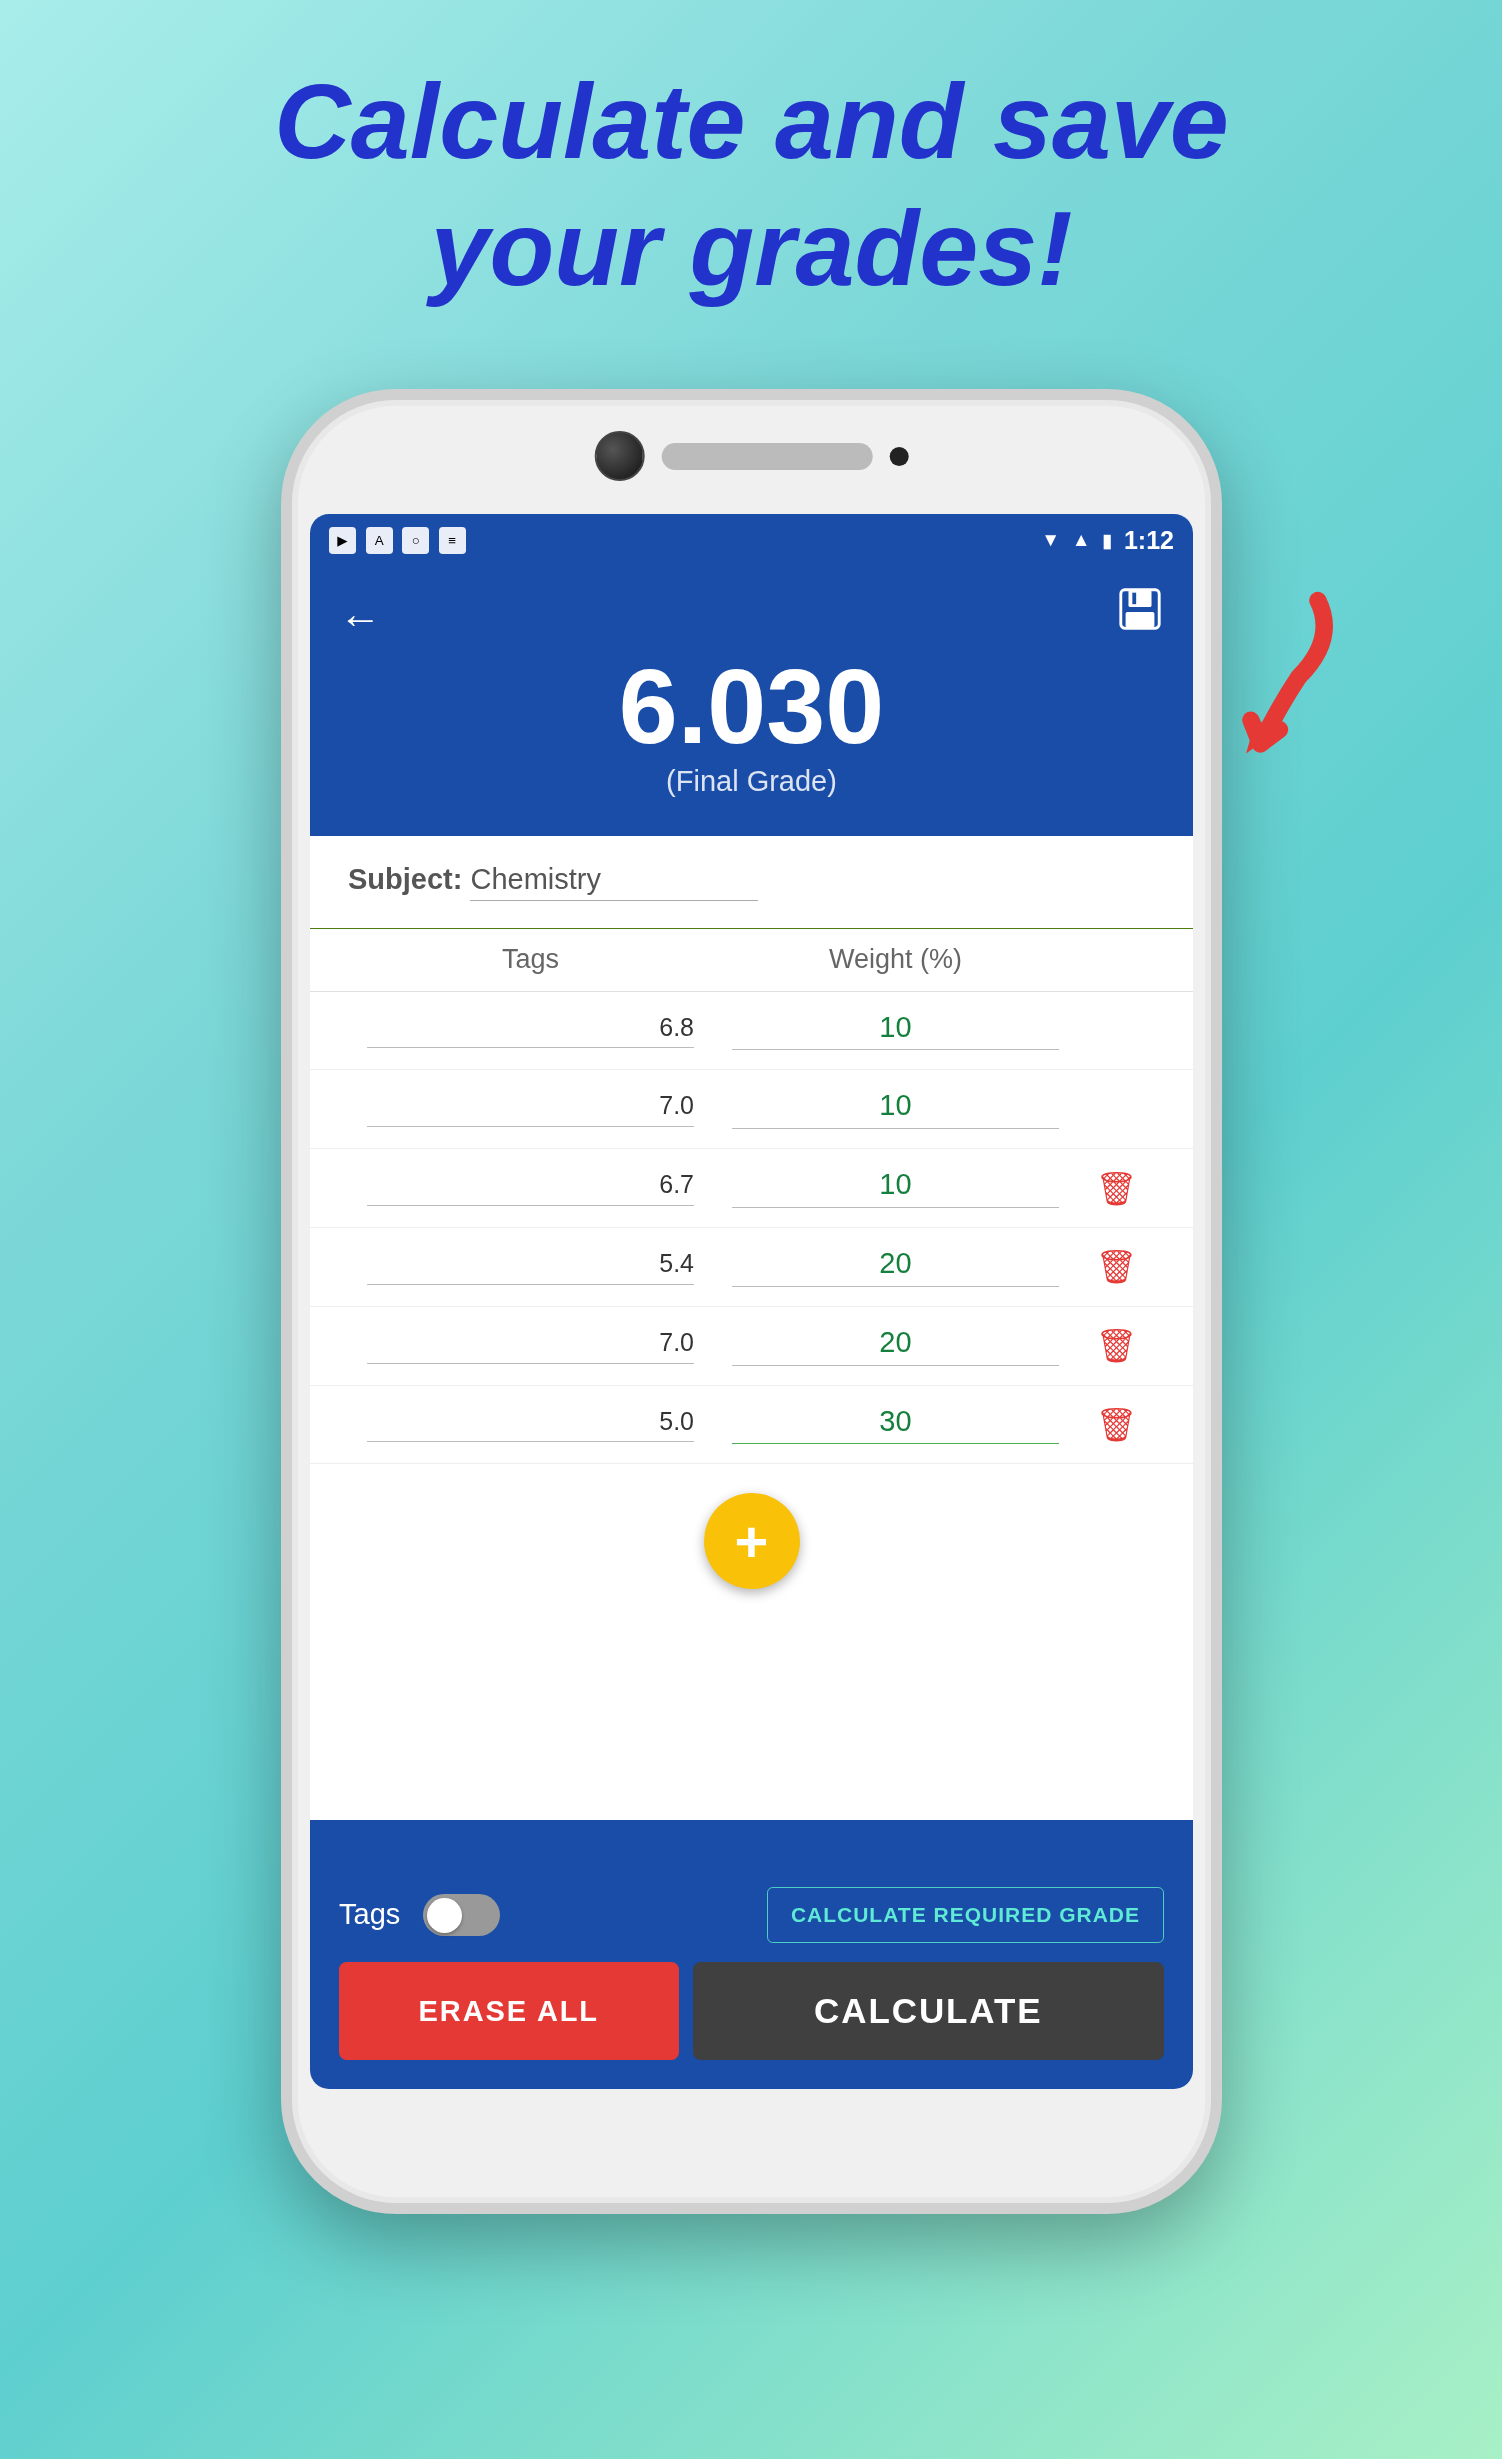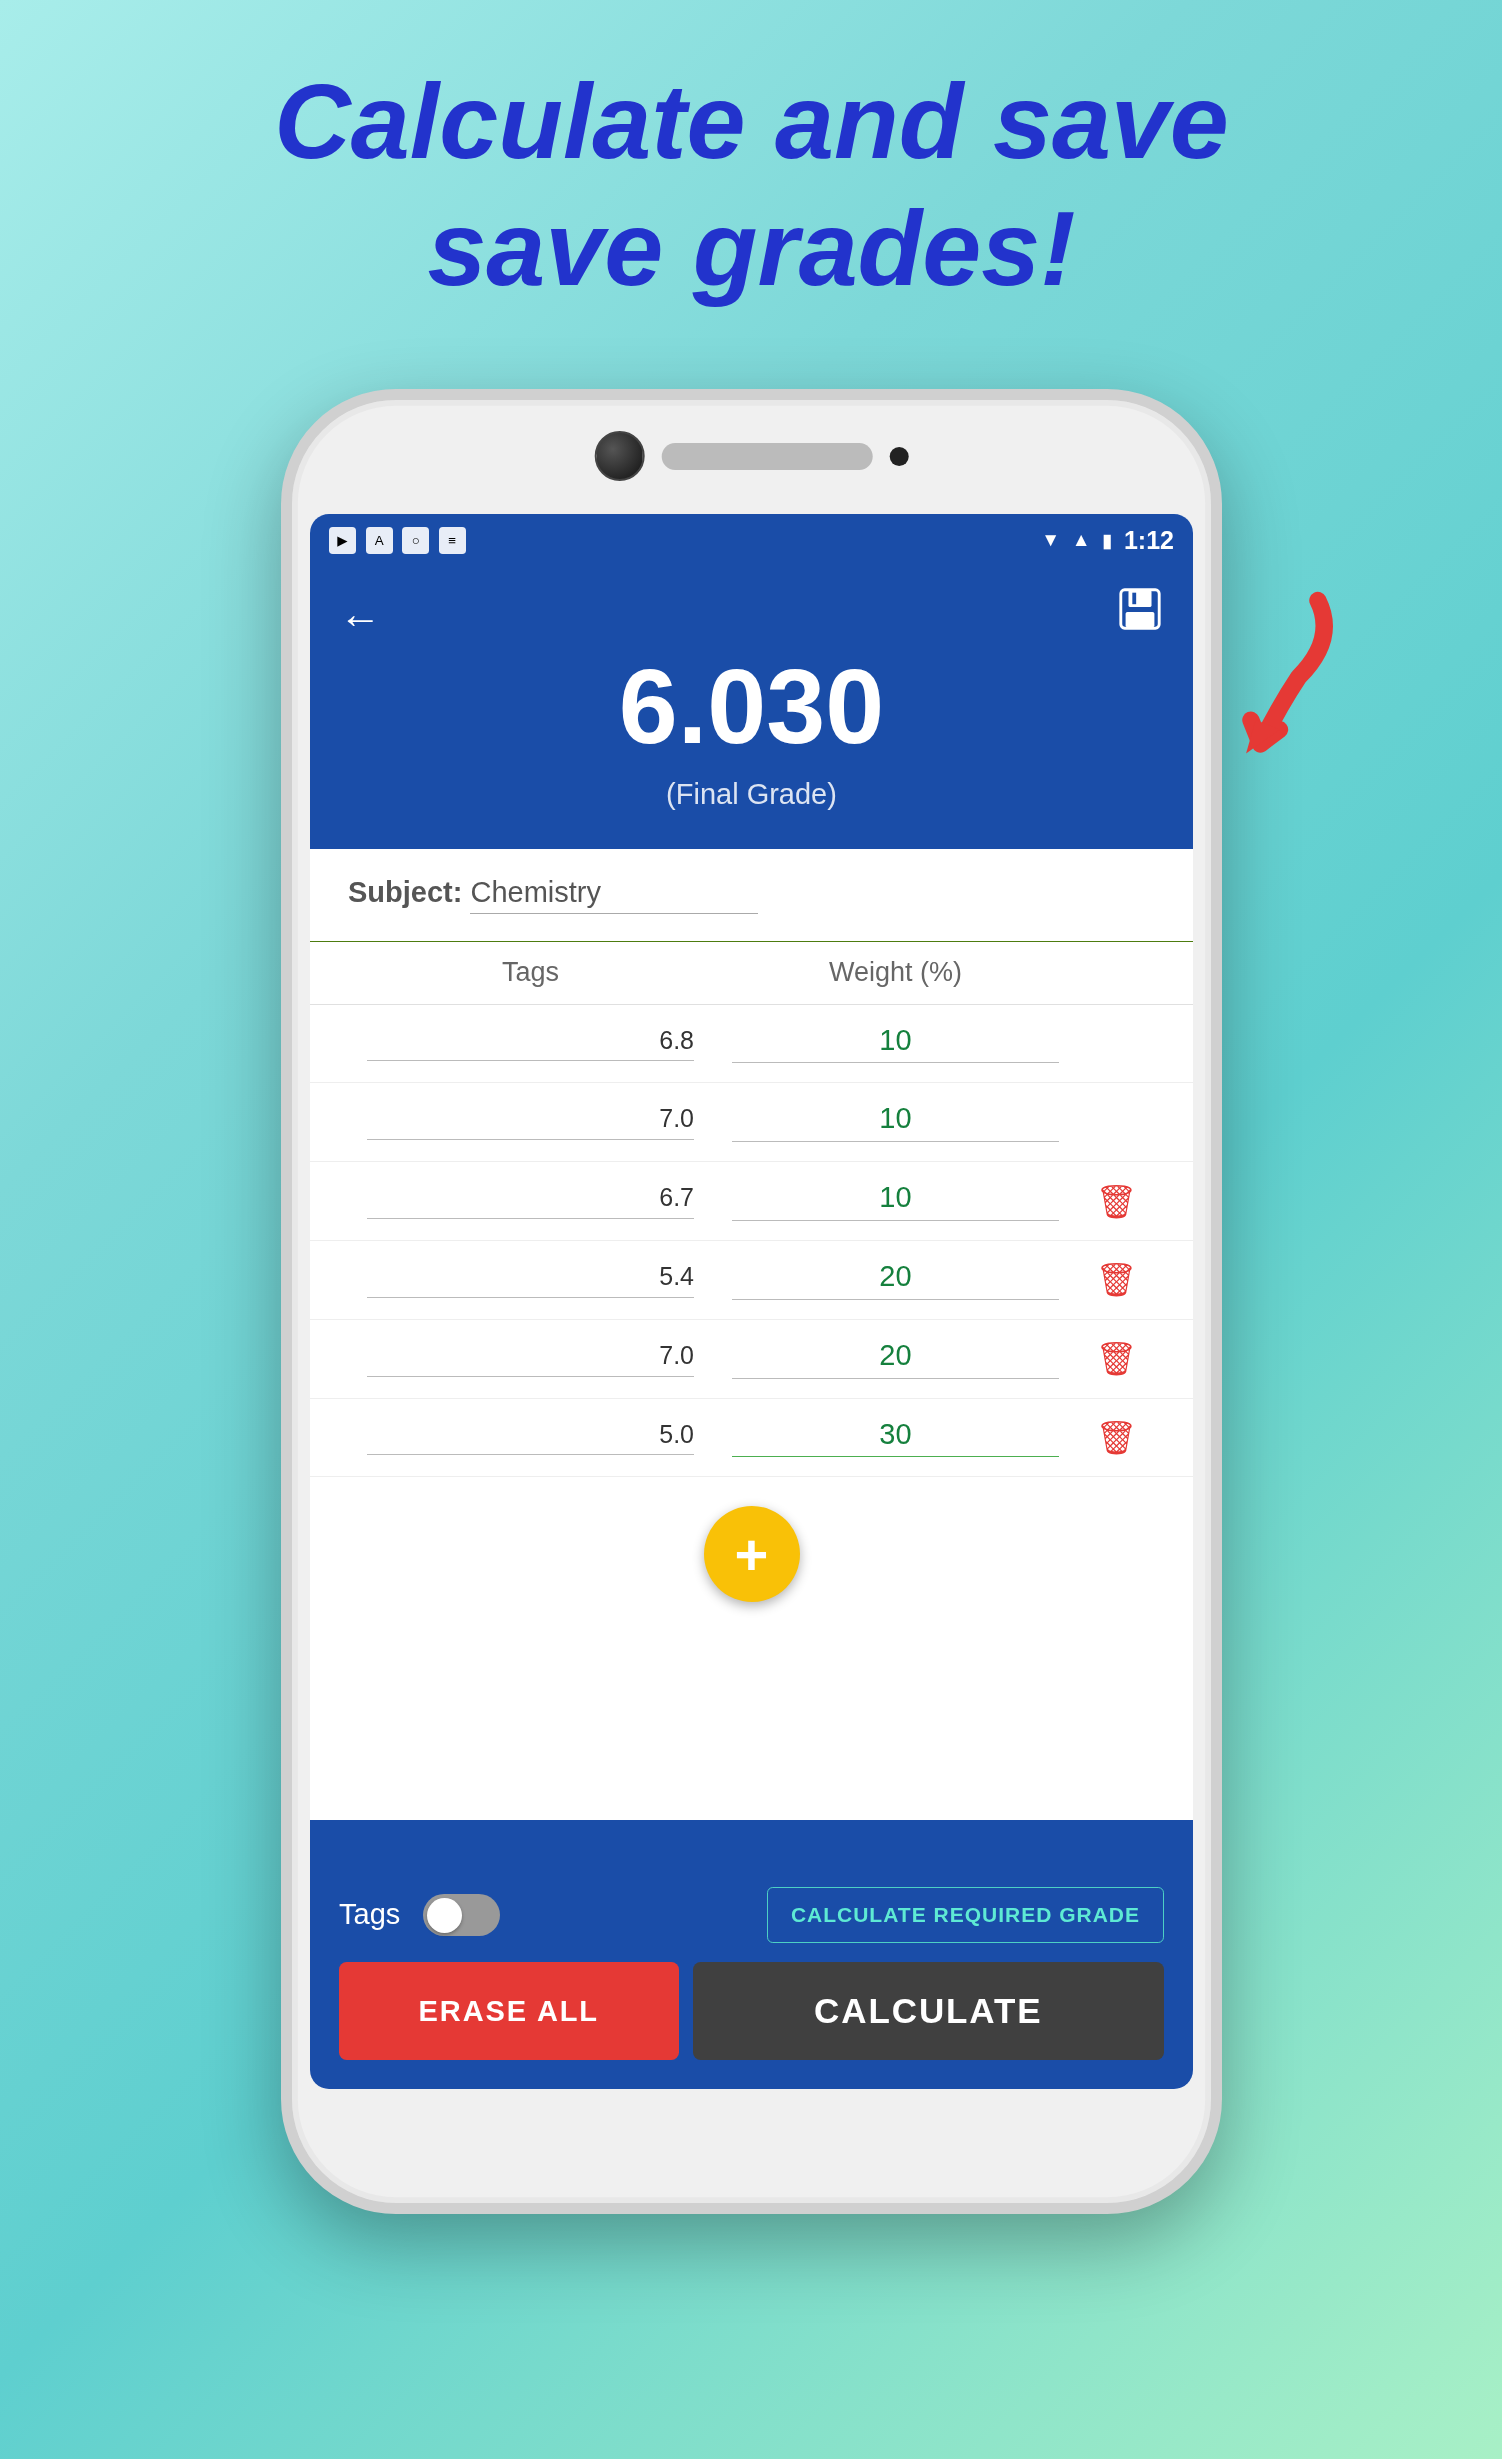--- a/index.html
+++ b/index.html
@@ -401,7 +401,7 @@
 
 <div class="headline">
   <div>Calculate and save</div>
-  <div>save grades!</div>
+  <div>your grades!</div>
 </div>
 
 <div class="phone-wrapper">

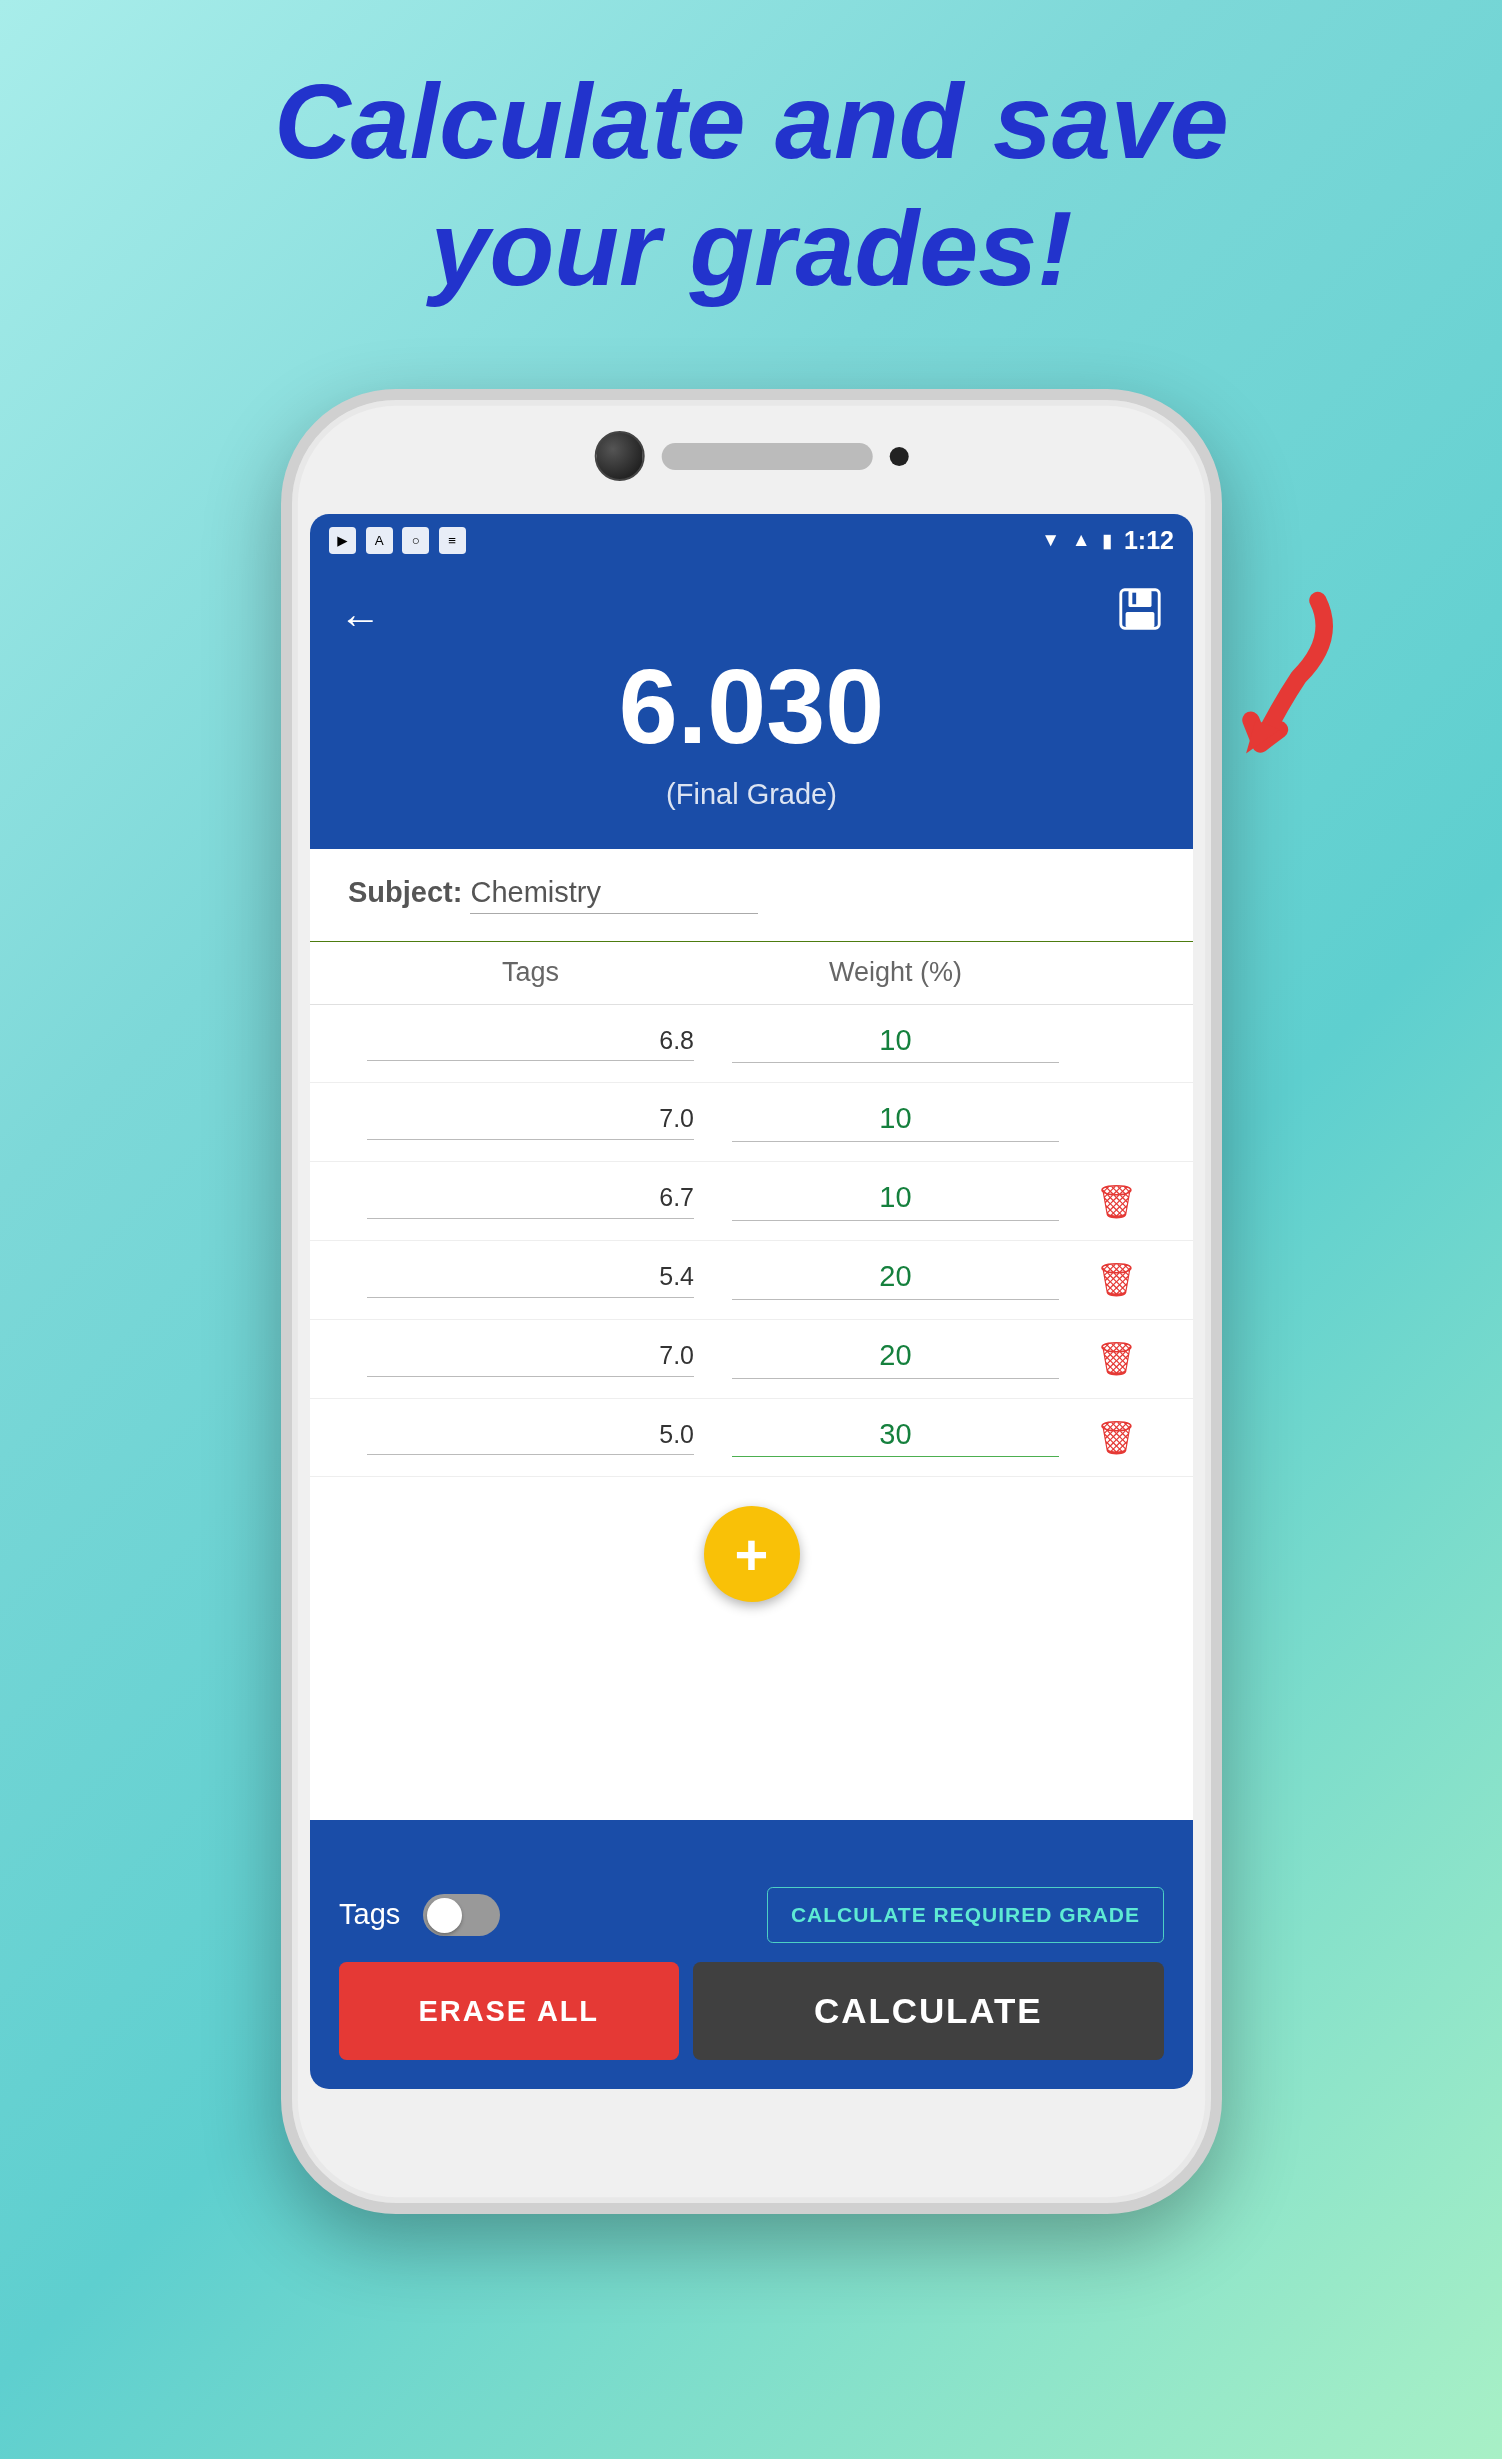--- a/index.html
+++ b/index.html
@@ -178,7 +178,7 @@
     .grade-label {
       color: rgba(255,255,255,0.85);
       font-size: 29px;
-      margin-top: 19px;
+      margin-top: 6px;
     }
 
     

